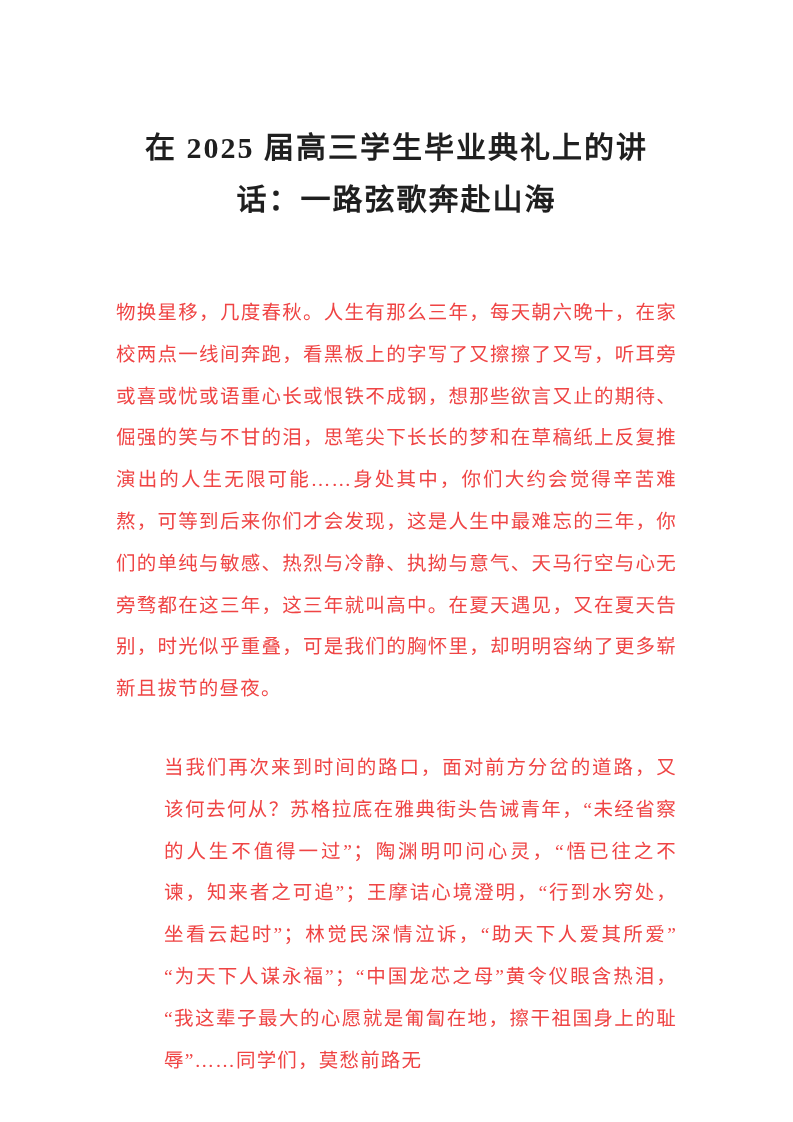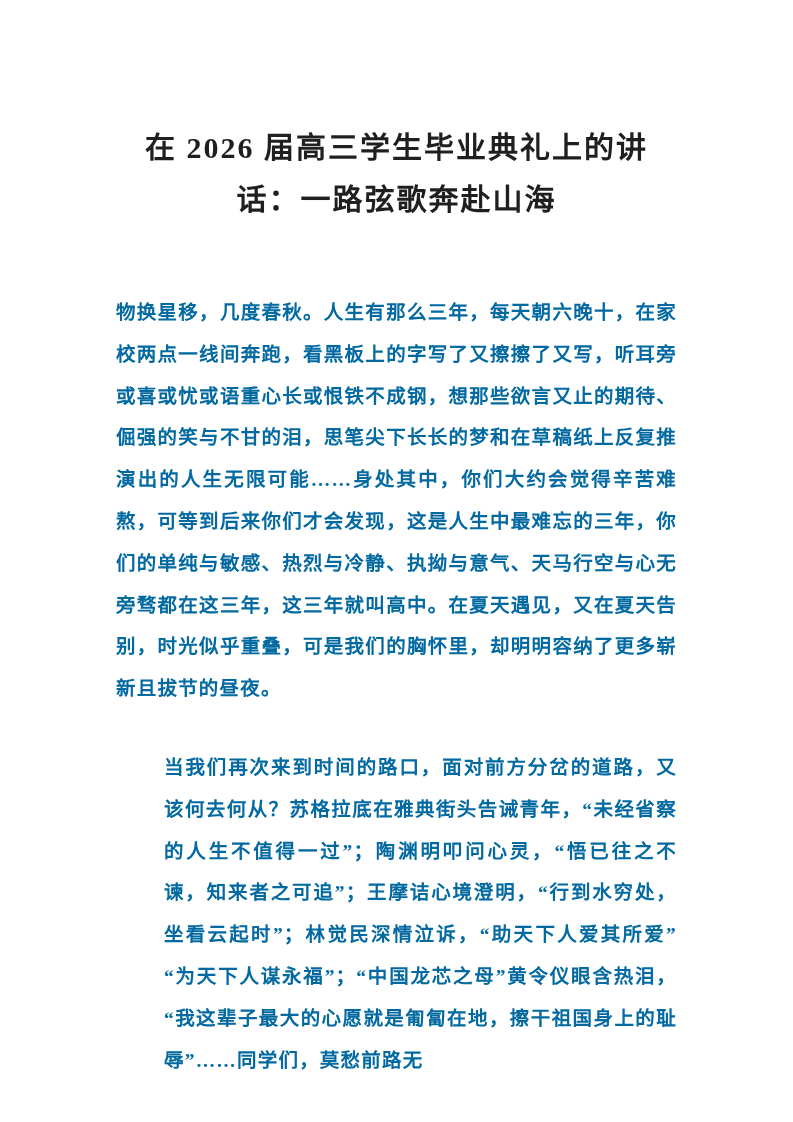--- a/index.html
+++ b/index.html
@@ -56,7 +56,7 @@
 
 <div class="page">
   <div class="content">
-    <h1 class="doc-title">在 2026 届高三学生毕业典礼上的讲话：一路弦歌奔赴山海</h1>
+    <h1 class="doc-title">在 2025 届高三学生毕业典礼上的讲话：一路弦歌奔赴山海</h1>
     <div class="doc-body">
       <p>物换星移，几度春秋。人生有那么三年，每天朝六晚十，在家校两点一线间奔跑，看黑板上的字写了又擦擦了又写，听耳旁或喜或忧或语重心长或恨铁不成钢，想那些欲言又止的期待、倔强的笑与不甘的泪，思笔尖下长长的梦和在草稿纸上反复推演出的人生无限可能……身处其中，你们大约会觉得辛苦难熬，可等到后来你们才会发现，这是人生中最难忘的三年，你们的单纯与敏感、热烈与冷静、执拗与意气、天马行空与心无旁骛都在这三年，这三年就叫高中。在夏天遇见，又在夏天告别，时光似乎重叠，可是我们的胸怀里，却明明容纳了更多崭新且拔节的昼夜。</p>
       <p>当我们再次来到时间的路口，面对前方分岔的道路，又该何去何从？苏格拉底在雅典街头告诫青年，“未经省察的人生不值得一过”；陶渊明叩问心灵，“悟已往之不谏，知来者之可追”；王摩诘心境澄明，“行到水穷处，坐看云起时”；林觉民深情泣诉，“助天下人爱其所爱”“为天下人谋永福”；“中国龙芯之母”黄令仪眼含热泪，“我这辈子最大的心愿就是匍匐在地，擦干祖国身上的耻辱”……同学们，莫愁前路无</p>

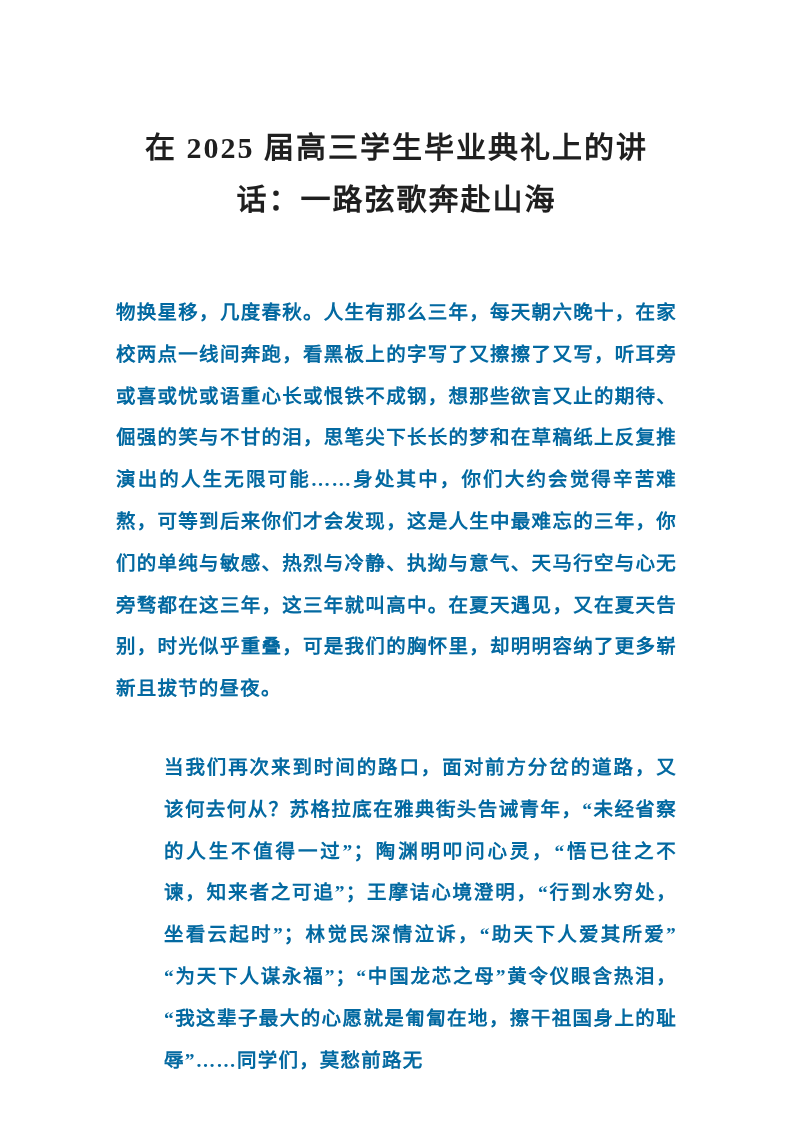--- a/index.html
+++ b/index.html
@@ -43,8 +43,7 @@
     text-align: justify;
     text-justify: inter-ideograph;
     word-break: break-all;
-    color: #0369a1;
-    font-weight: bold;
+    color: #ef4444;
   }
   .doc-body p + p {
     margin-top: 37px;

